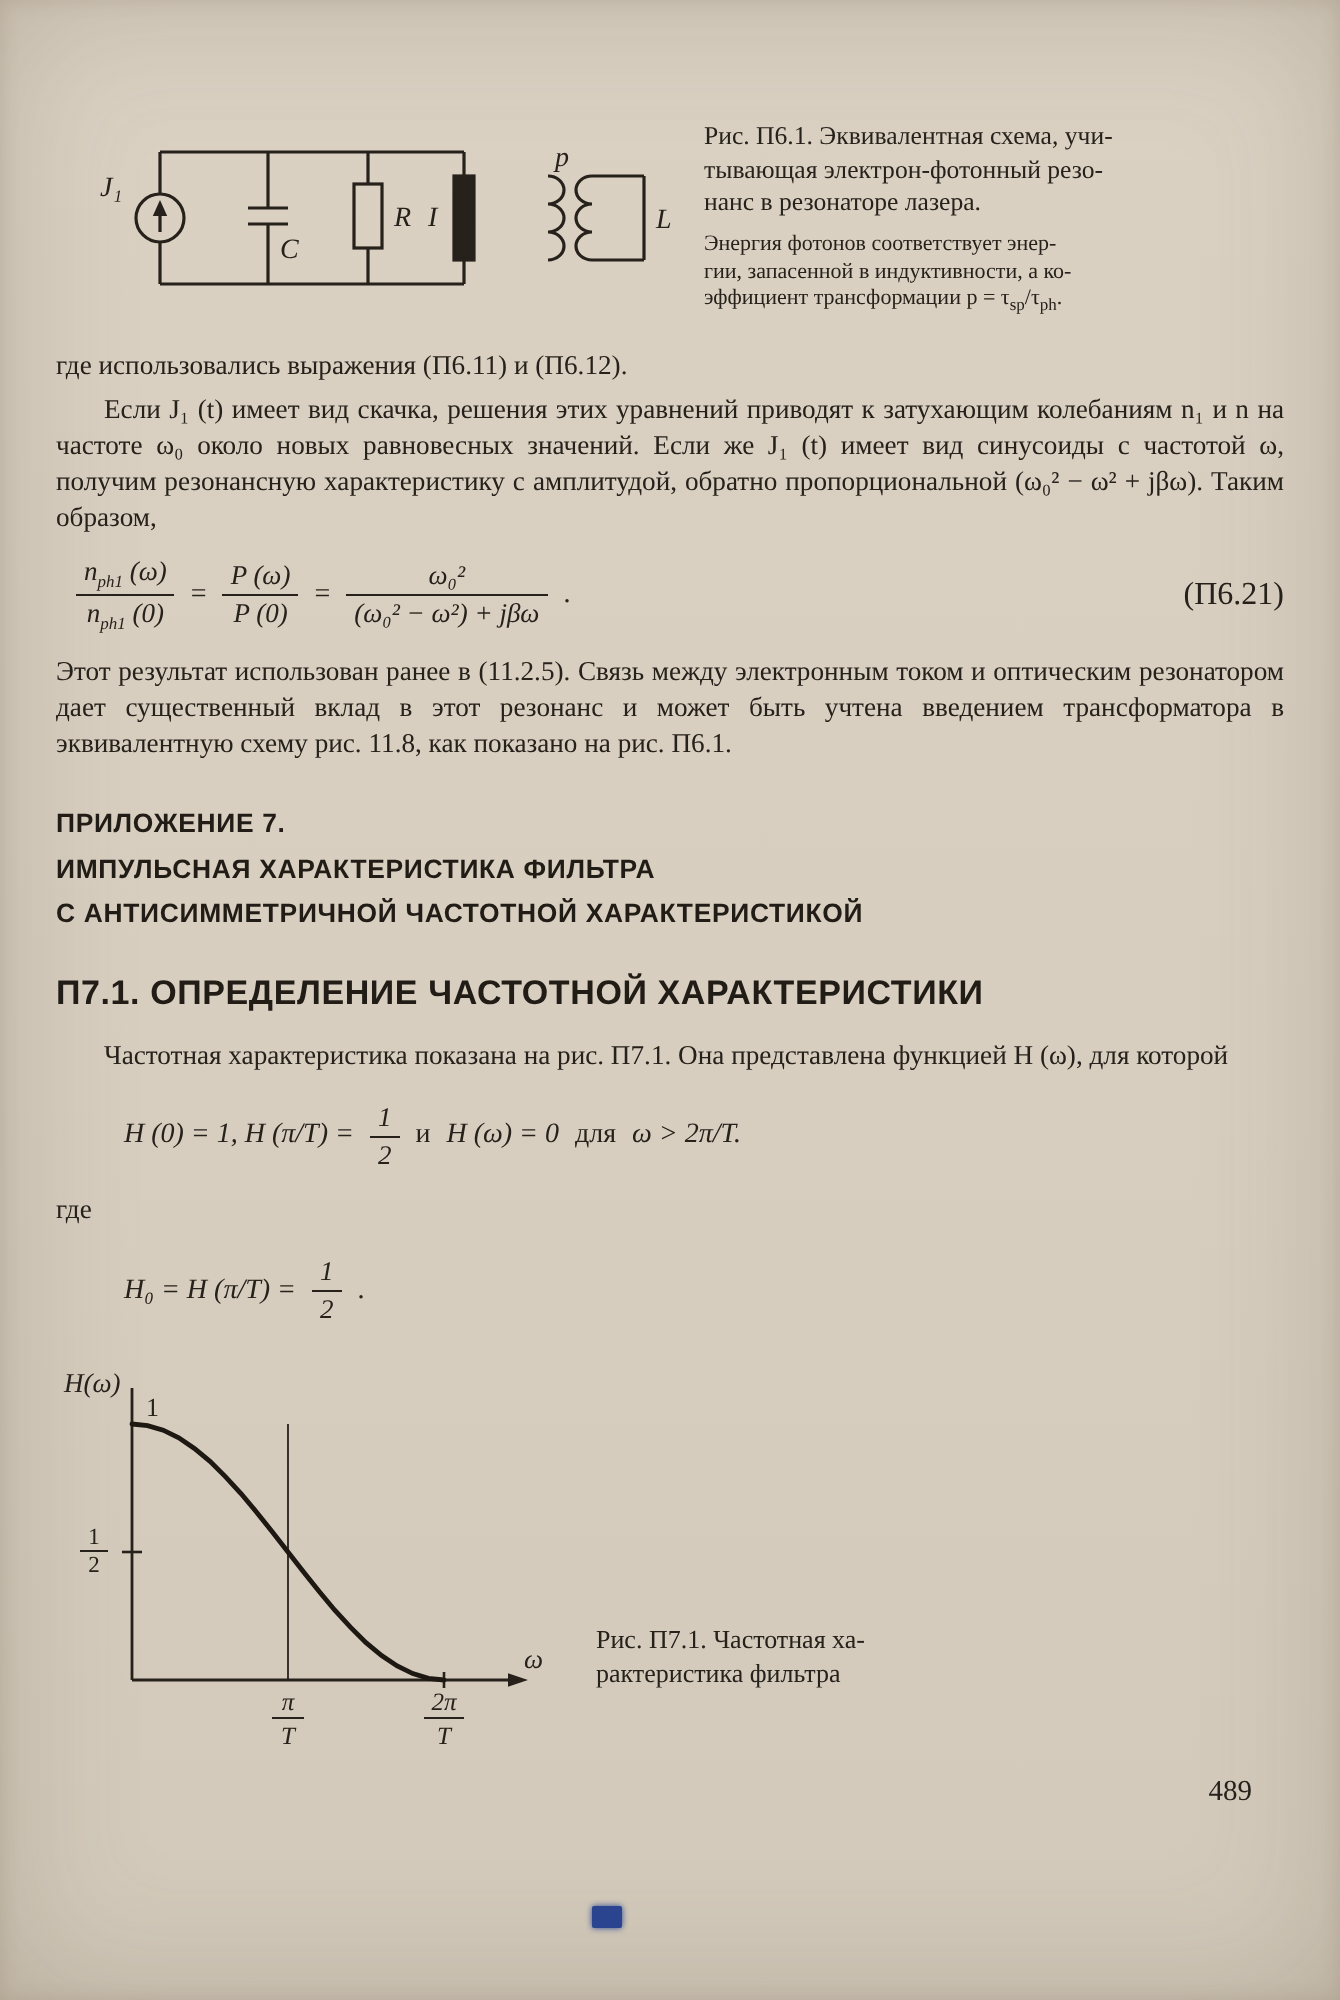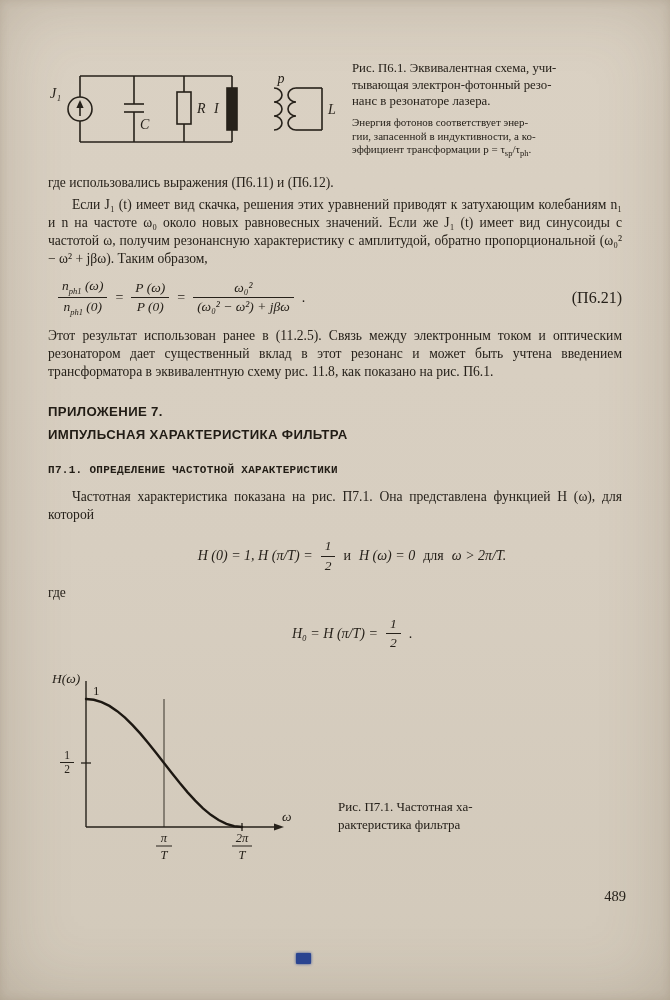--- a/index.html
+++ b/index.html
@@ -14,7 +14,7 @@
     box-shadow:inset 0 0 70px rgba(92,74,50,.22), inset 0 0 10px rgba(92,74,50,.15);
     color:#26211a;
   }
-  .content { padding:0 48px; }
+  .content { padding:0 28px; }
 
   
   .fig-row { display:flex; gap:16px; align-items:flex-start; margin:56px 38px 14px 40px; }

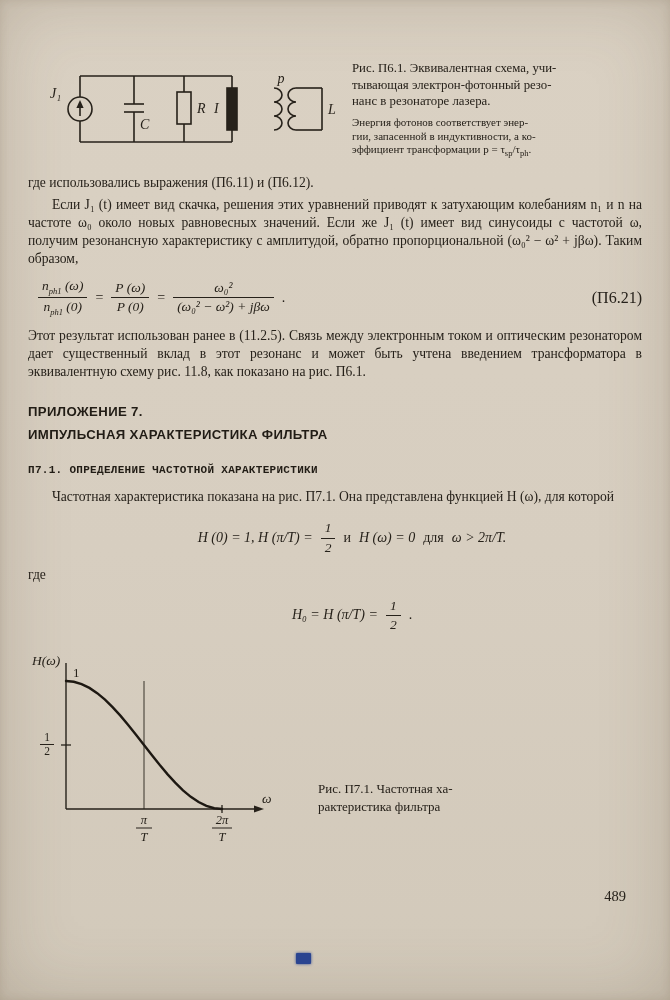--- a/index.html
+++ b/index.html
@@ -30,7 +30,7 @@
   .mt4 { margin-top:4px; }
 
   
-  .equation { display:flex; align-items:center; gap:8px; font-size:14px; font-style:italic; margin:10px 0; padding-left:10px;justify-content:center; }
+  .equation { display:flex; align-items:center; gap:8px; font-size:14px; font-style:italic; margin:10px 0; padding-left:10px; }
   .equation.ind { padding-left:34px;margin-top:14px; }
   .eq-tag { margin-left:auto; font-style:normal; font-size:16px; }
   .frac { display:inline-grid; text-align:center; line-height:1.2; font-size:13.5px; }

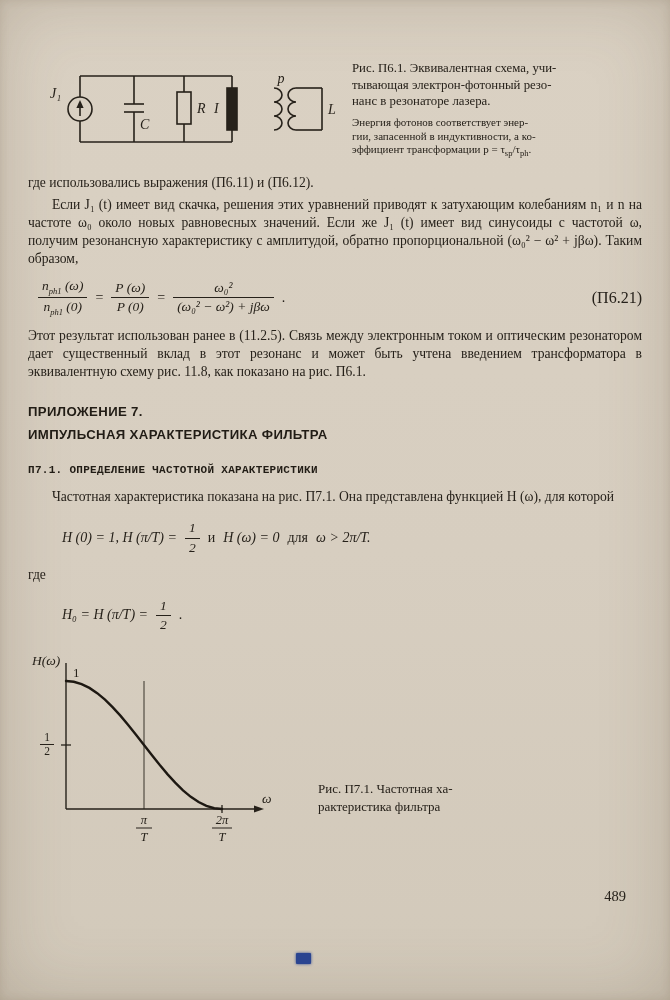--- a/index.html
+++ b/index.html
@@ -147,6 +147,7 @@
     <div class="appendix-heading">
       <div>ПРИЛОЖЕНИЕ 7.</div>
       <div>ИМПУЛЬСНАЯ ХАРАКТЕРИСТИКА ФИЛЬТРА</div>
+      <div>С АНТИСИММЕТРИЧНОЙ ЧАСТОТНОЙ ХАРАКТЕРИСТИКОЙ</div>
     </div>
 
     <div class="section-heading">П7.1. ОПРЕДЕЛЕНИЕ ЧАСТОТНОЙ ХАРАКТЕРИСТИКИ</div>

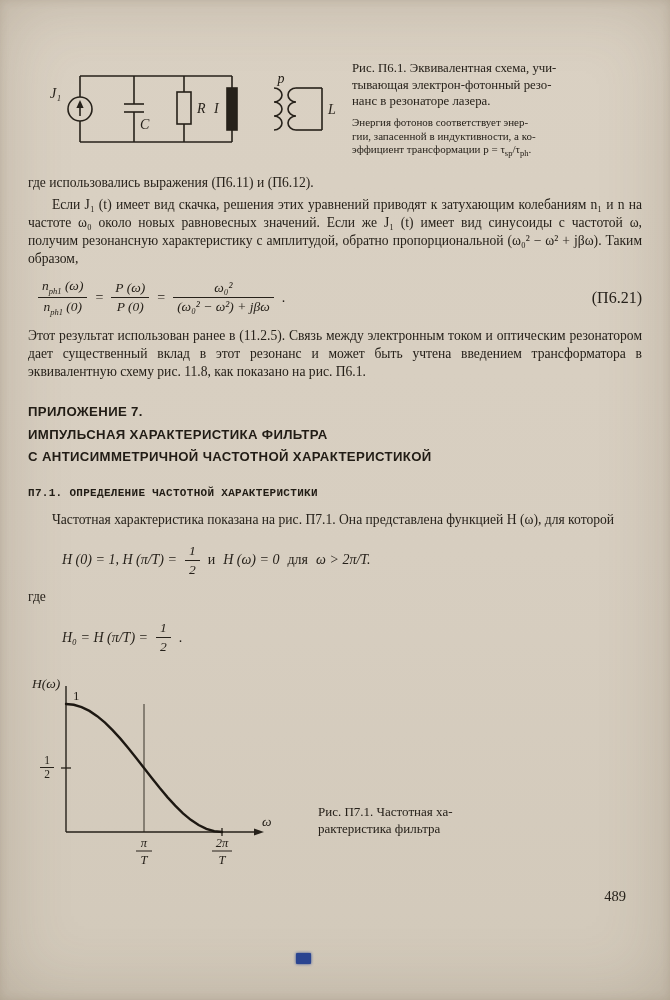--- a/index.html
+++ b/index.html
@@ -41,7 +41,7 @@
 
   
   .appendix-heading { margin:20px 0 0 0; font-family:"Liberation Sans","DejaVu Sans",sans-serif; font-weight:bold; font-size:13.2px; letter-spacing:.35px; line-height:1.7; color:#211c15; }
-  .section-heading { margin:18px 0 12px 0; font-family:Liberation Mono, monospace; font-weight:bold; font-size:11px; letter-spacing:.3px; color:#211c15; }
+  .section-heading { margin:18px 0 12px 0; font-family:Liberation Sans, sans-serif; font-weight:bold; font-size:17px; letter-spacing:.3px; color:#211c15; }
 
   
   .fig71-row { display:flex; align-items:flex-end; gap:40px; margin-top:14px; }

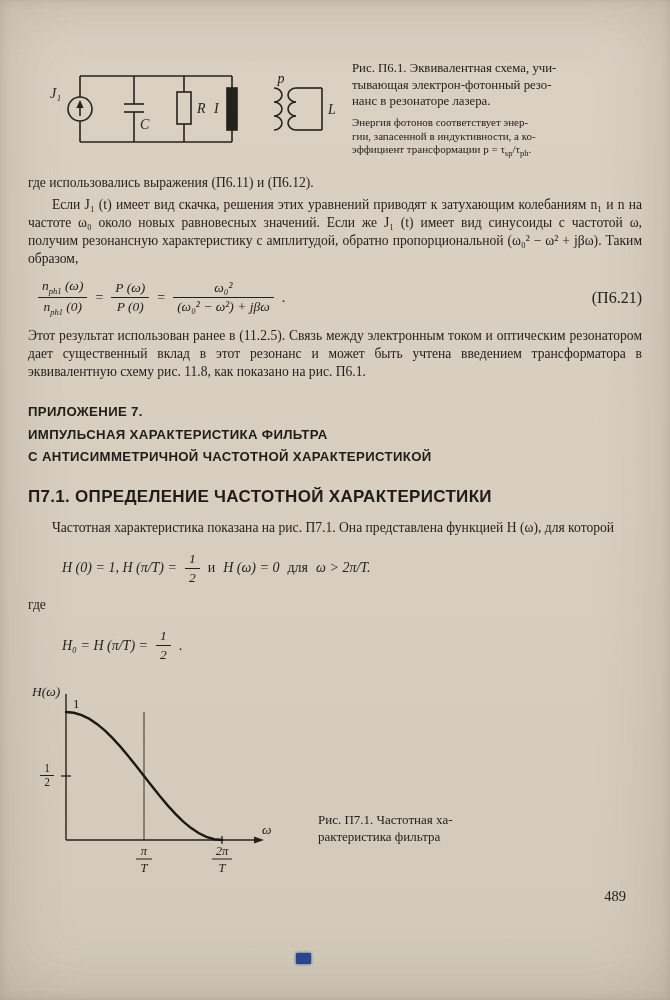--- a/index.html
+++ b/index.html
@@ -44,7 +44,7 @@
   .section-heading { margin:18px 0 12px 0; font-family:Liberation Sans, sans-serif; font-weight:bold; font-size:17px; letter-spacing:.3px; color:#211c15; }
 
   
-  .fig71-row { display:flex; align-items:flex-end; gap:40px; margin-top:14px; }
+  .fig71-row { display:flex; align-items:flex-end; gap:20px; margin-top:14px; }
   .fig71-caption { margin-bottom:32px; font-size:13px; line-height:1.35; white-space:pre-line; }
 
   svg text { fill:#26211a; }

